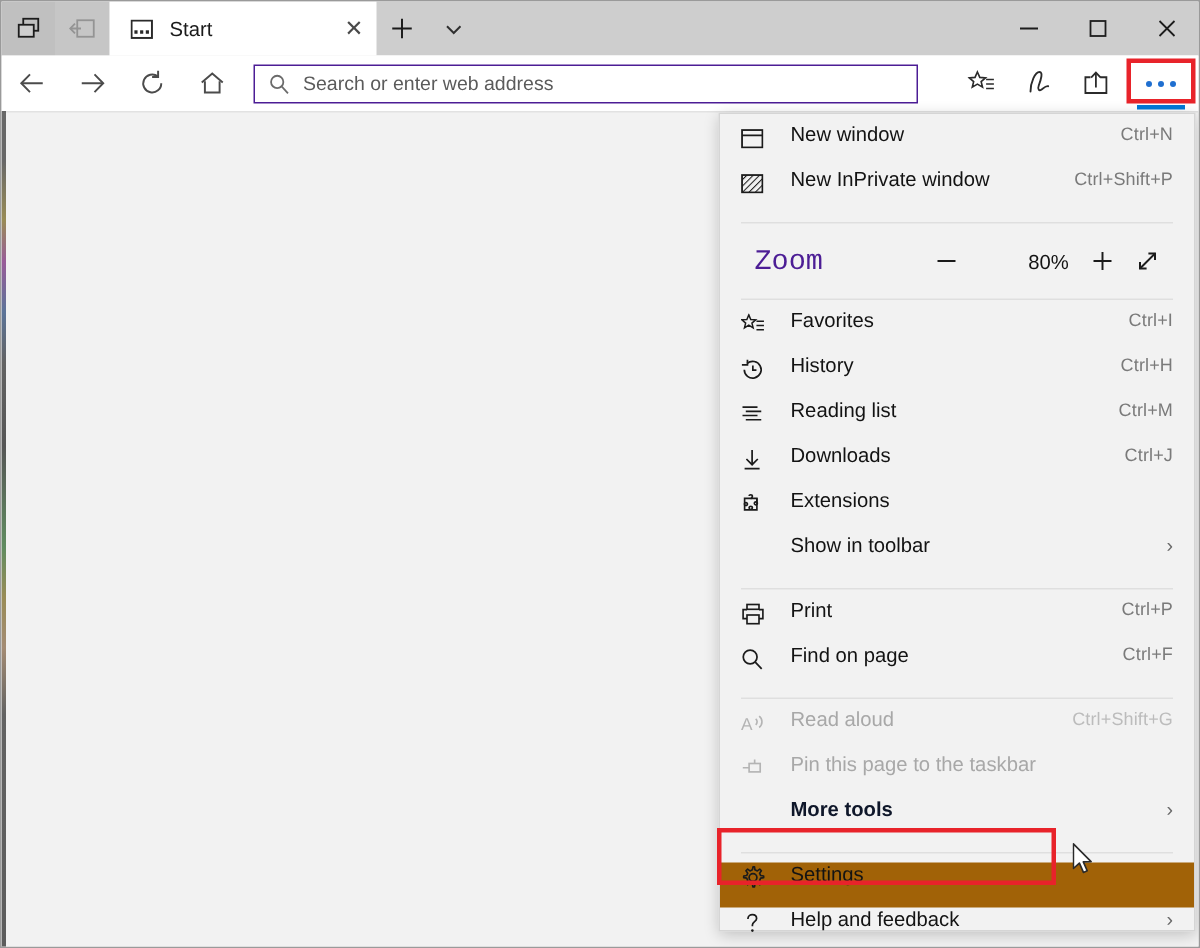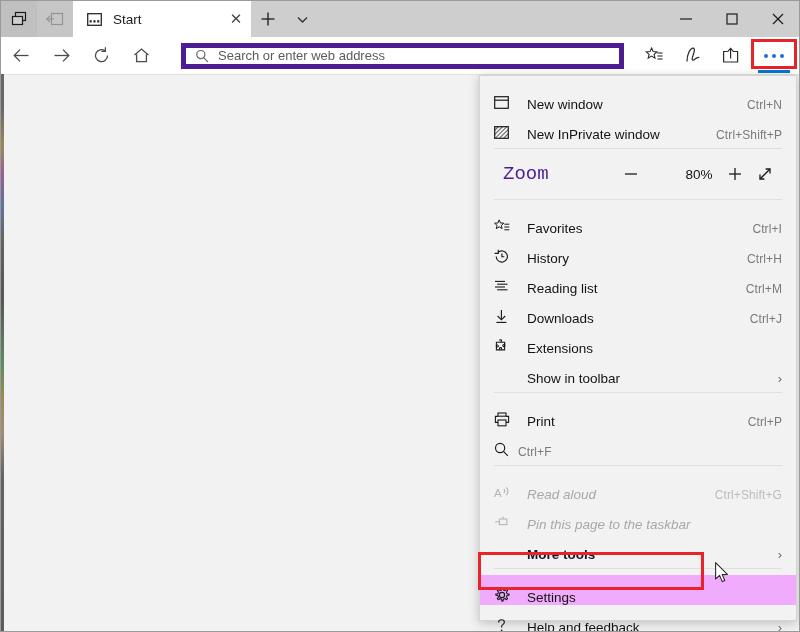--- a/index.html
+++ b/index.html
@@ -113,9 +113,9 @@
   .addressbar {
     flex: 1 1 auto;
     height: 26px;
-    margin: 0 8px 0 20px;
+    margin: 0 8px 0 8px;
     background: #ffffff;
-    border: 5px solid #4c1d95;
+    border: 1px solid #4c1d95;
     display: flex;
     align-items: center;
     padding: 0 8px;

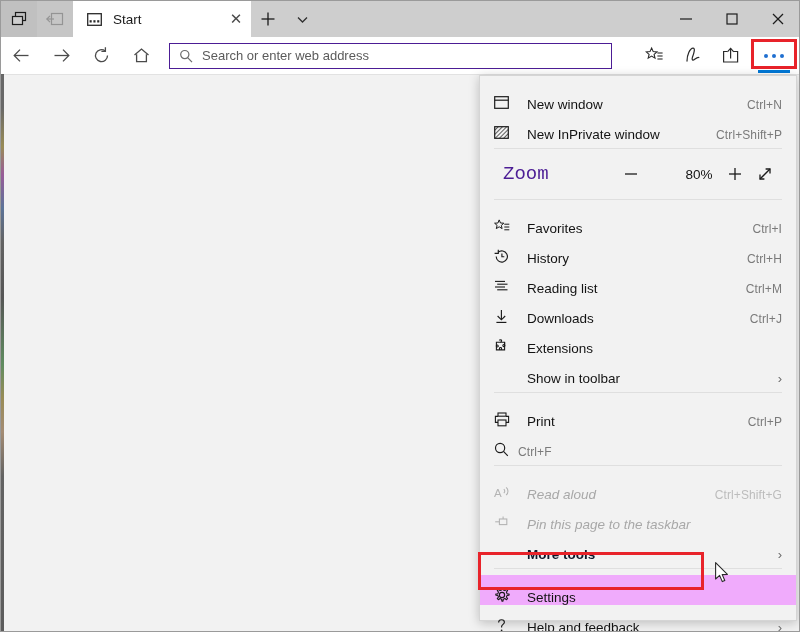--- a/index.html
+++ b/index.html
@@ -226,7 +226,7 @@
   .mi {
     height: 30px;
     display: flex;
-    align-items: flex-end;
+    align-items: flex-start;
     padding: 0 14px 0 14px;
     box-sizing: border-box;
     position: relative;

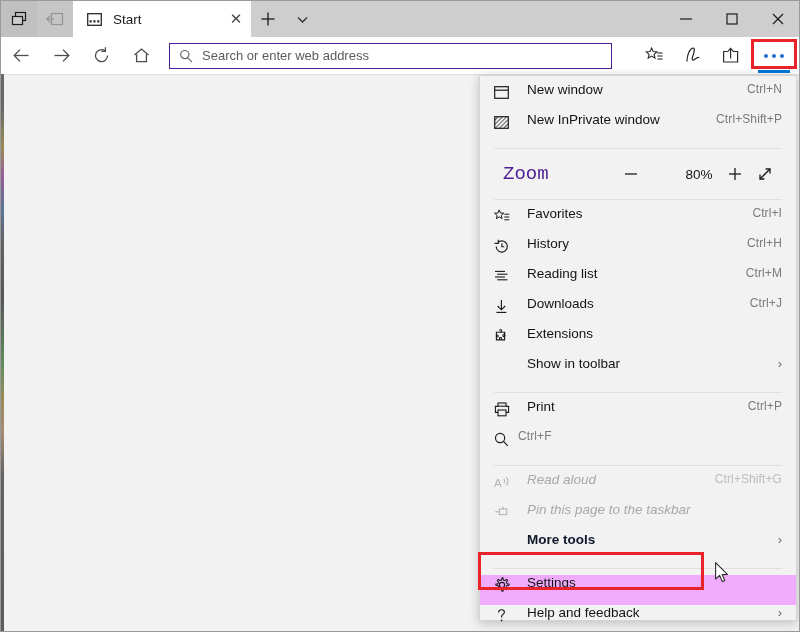--- a/index.html
+++ b/index.html
@@ -618,6 +618,7 @@
           <line x1="9.5" y1="9.4" x2="13.8" y2="13.9" stroke="#1b1b1b" stroke-width="1.15"></line>
         </svg>
       </span>
+      <span class="mi-label">Find on page</span>
       <span class="mi-accel">Ctrl+F</span>
     </div>
 

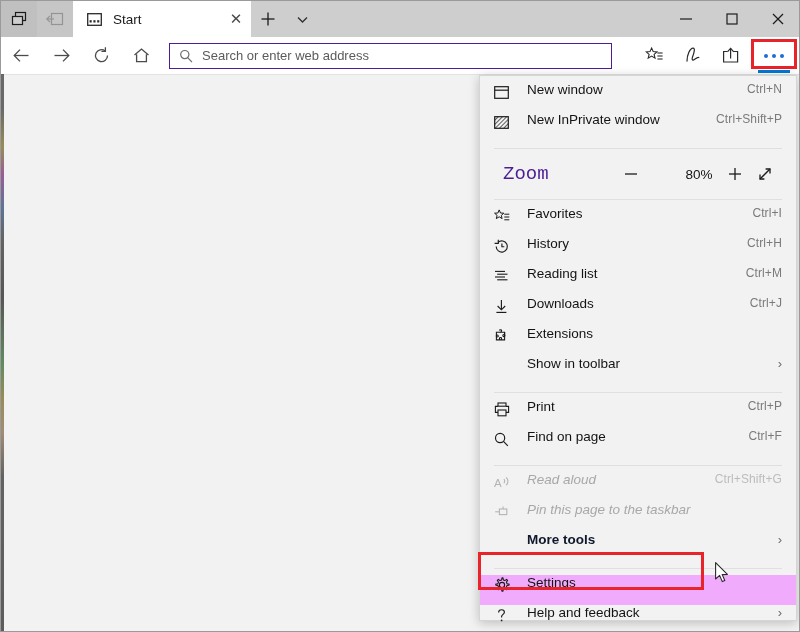--- a/index.html
+++ b/index.html
@@ -259,7 +259,7 @@
     width: 14px;
     text-align: right;
   }
-  .mi.disabled .mi-label { color: #a8a8a8; font-style: italic; }
+  .mi.disabled .mi-label { color: #a8a8a8; }
   .mi.disabled .mi-icon { color: #b4b4b4; }
   .mi.disabled .mi-accel { color: #bcbcbc; }
   .mi.noicon .mi-label { padding-left: 9px; }

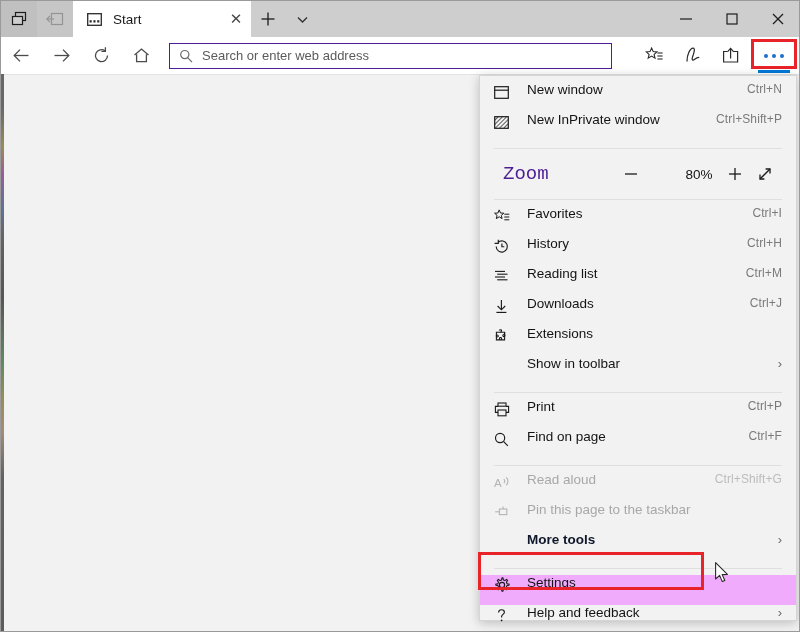--- a/index.html
+++ b/index.html
@@ -265,7 +265,7 @@
   .mi.noicon .mi-label { padding-left: 9px; }
   .mi.bold .mi-label { font-weight: bold; color: #0f172a; }
   .mi.highlighted {
-    background: #f0abfc;
+    background: #a16207;
   }
 
   .mi-sep {

